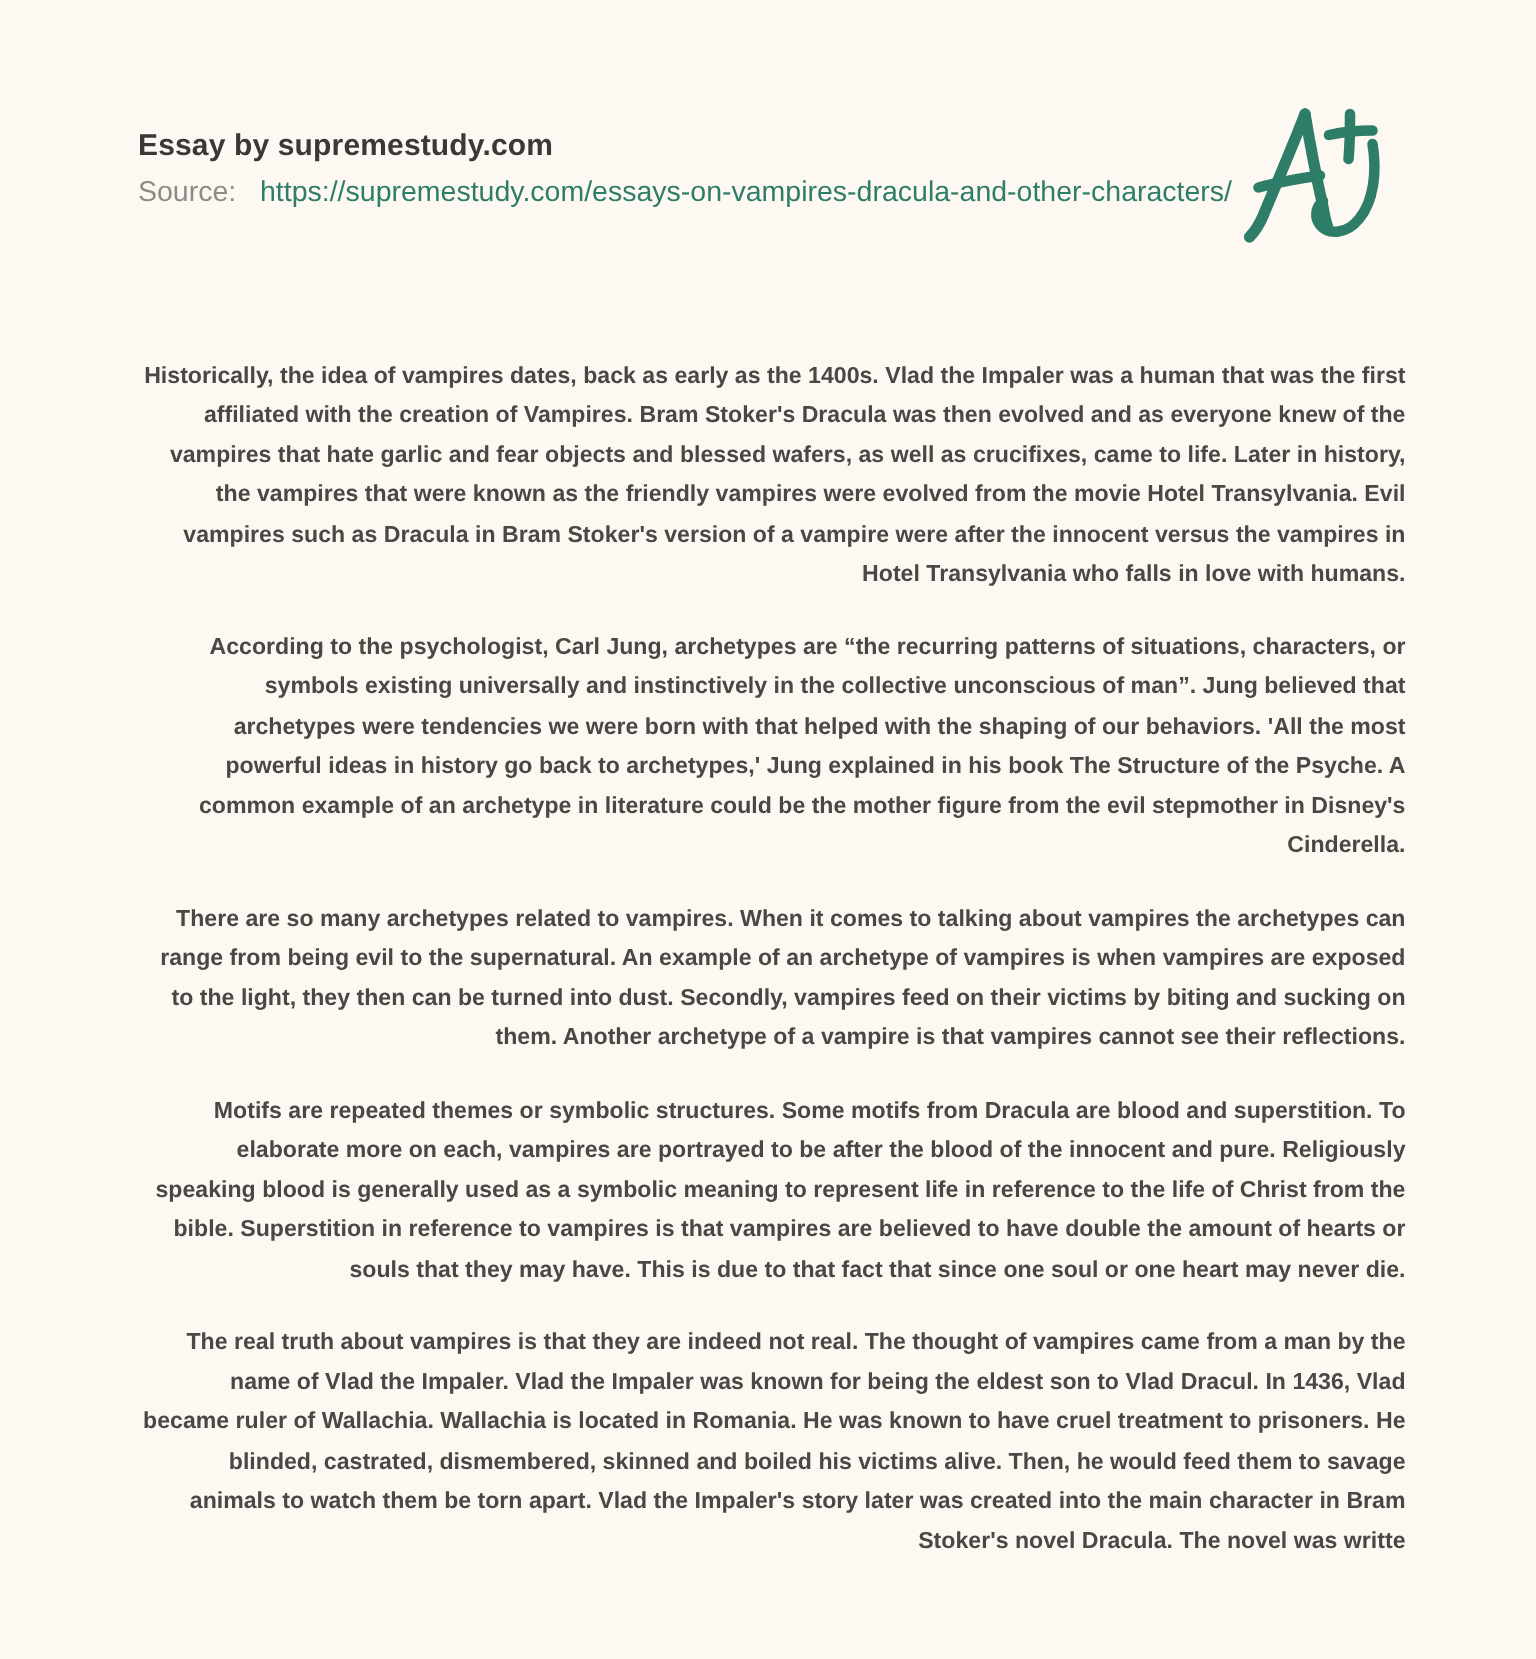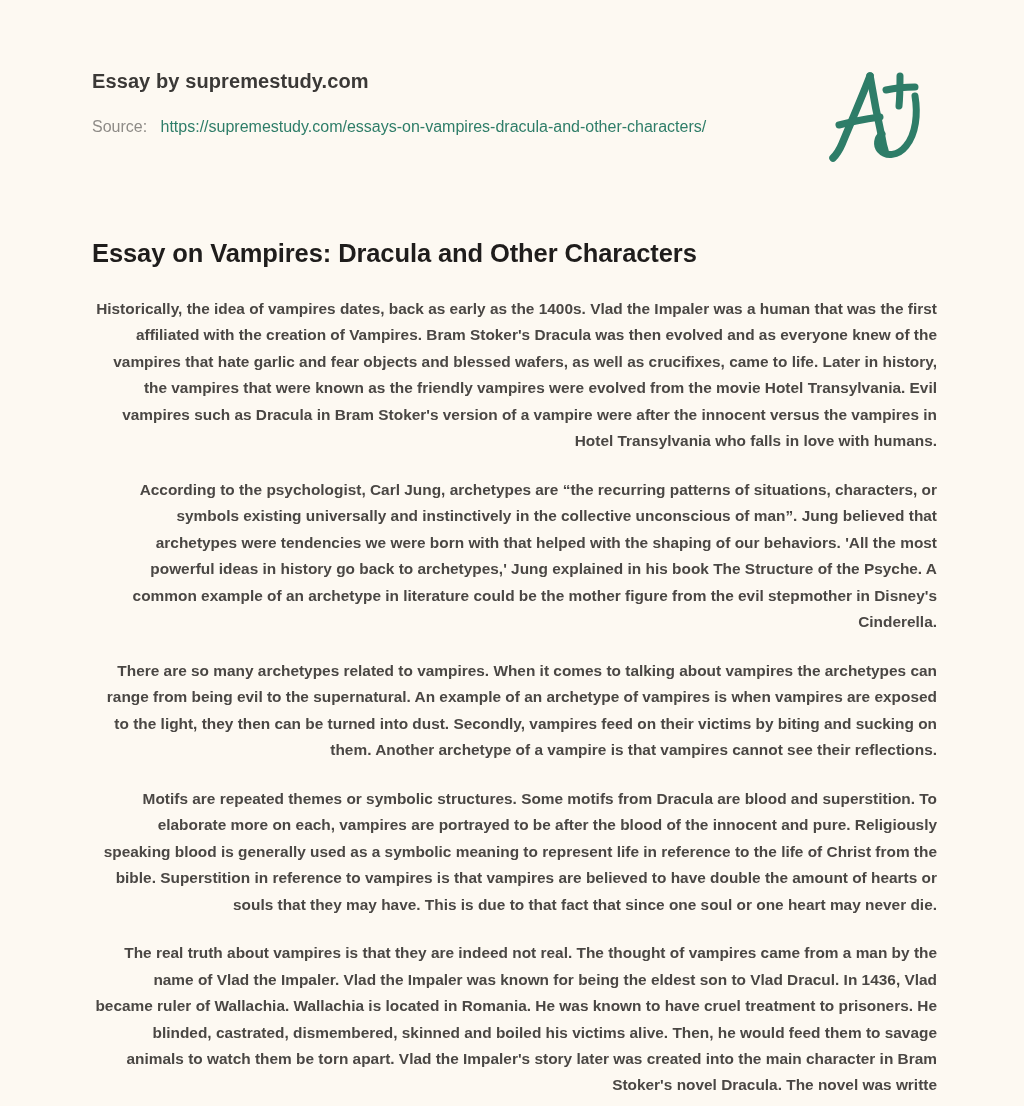--- a/index.html
+++ b/index.html
@@ -35,7 +35,7 @@
   .byline {
     position: absolute;
     left: 92px;
-    top: 70px;
+    top: 86px;
     font-size: 20px;
     font-weight: bold;
     color: #3b3937;

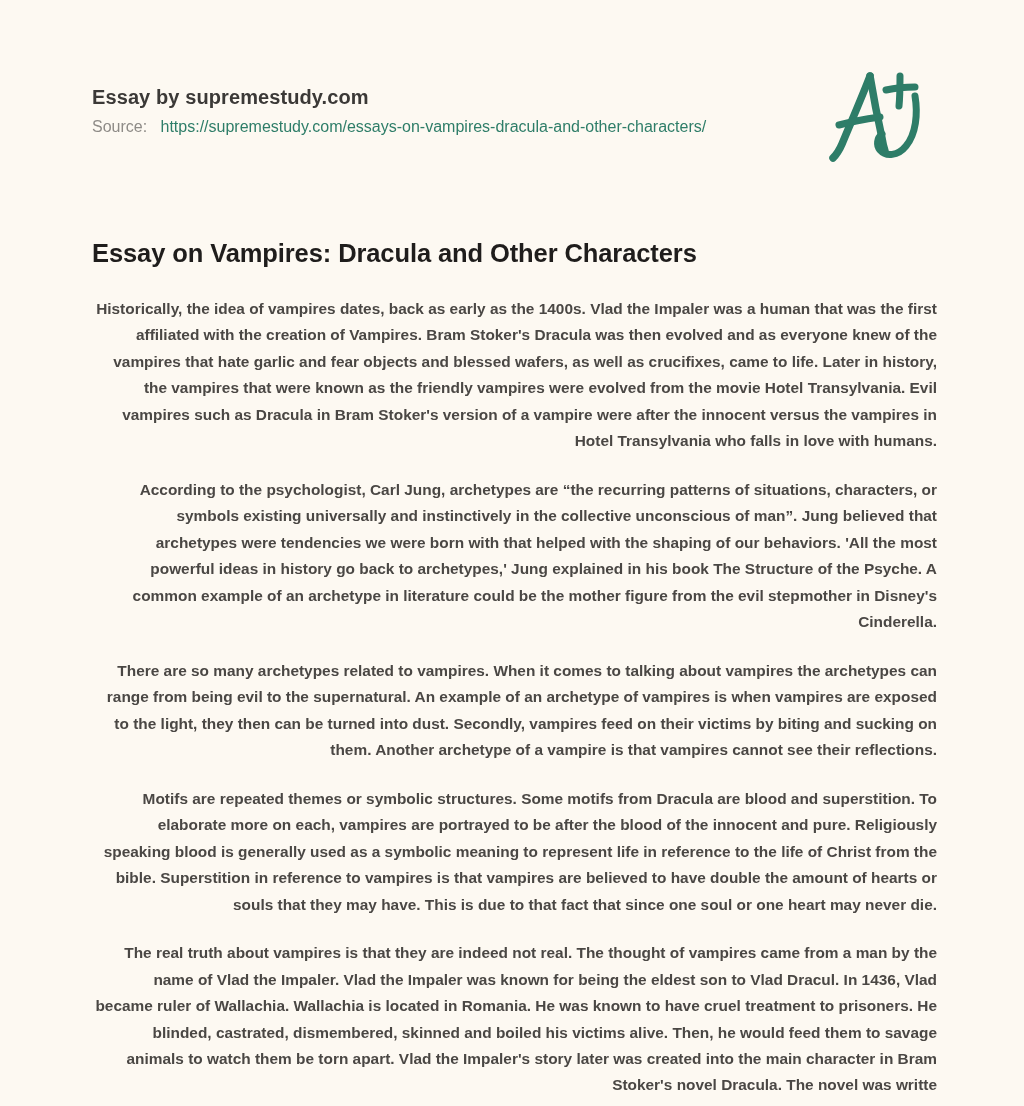--- a/index.html
+++ b/index.html
@@ -47,7 +47,7 @@
     position: absolute;
     left: 92px;
     top: 118px;
-    font-size: 16px;
+    font-size: 19px;
     color: #8e8b87;
     white-space: nowrap;
   }

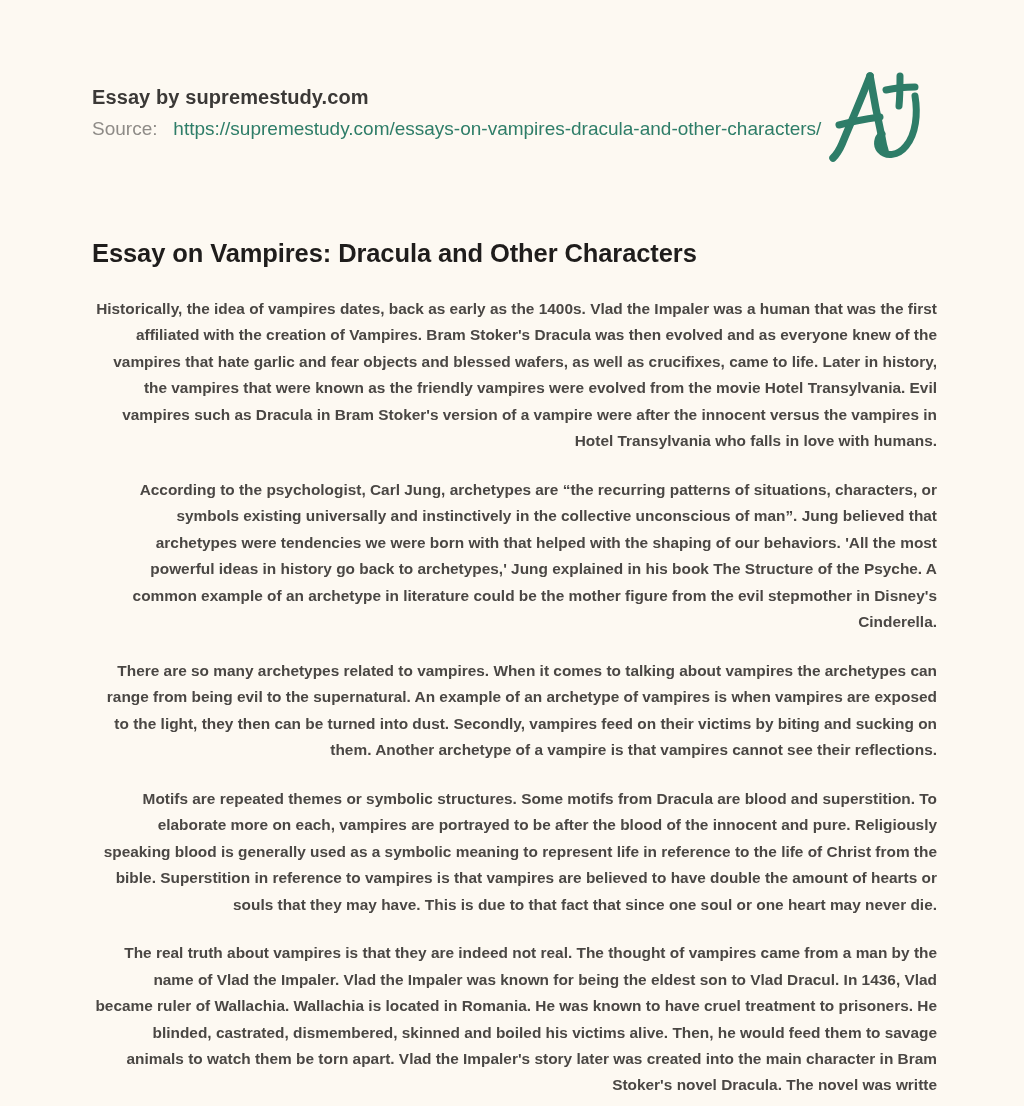--- a/index.html
+++ b/index.html
@@ -143,7 +143,6 @@
 
   <div class="article">
 
-    <h1 class="title">Essay on Vampires: Dracula and Other Characters</h1>
 
     <div class="body-copy">
       <p>Historically, the idea of vampires dates, back as early as the 1400s. Vlad the Impaler was a human that was the first affiliated with the creation of Vampires. Bram Stoker's Dracula was then evolved and as everyone knew of the vampires that hate garlic and fear objects and blessed wafers, as well as crucifixes, came to life. Later in history, the vampires that were known as the friendly vampires were evolved from the movie Hotel Transylvania. Evil vampires such as Dracula in Bram Stoker's version of a vampire were after the innocent versus the vampires in Hotel Transylvania who falls in love with humans.</p>

